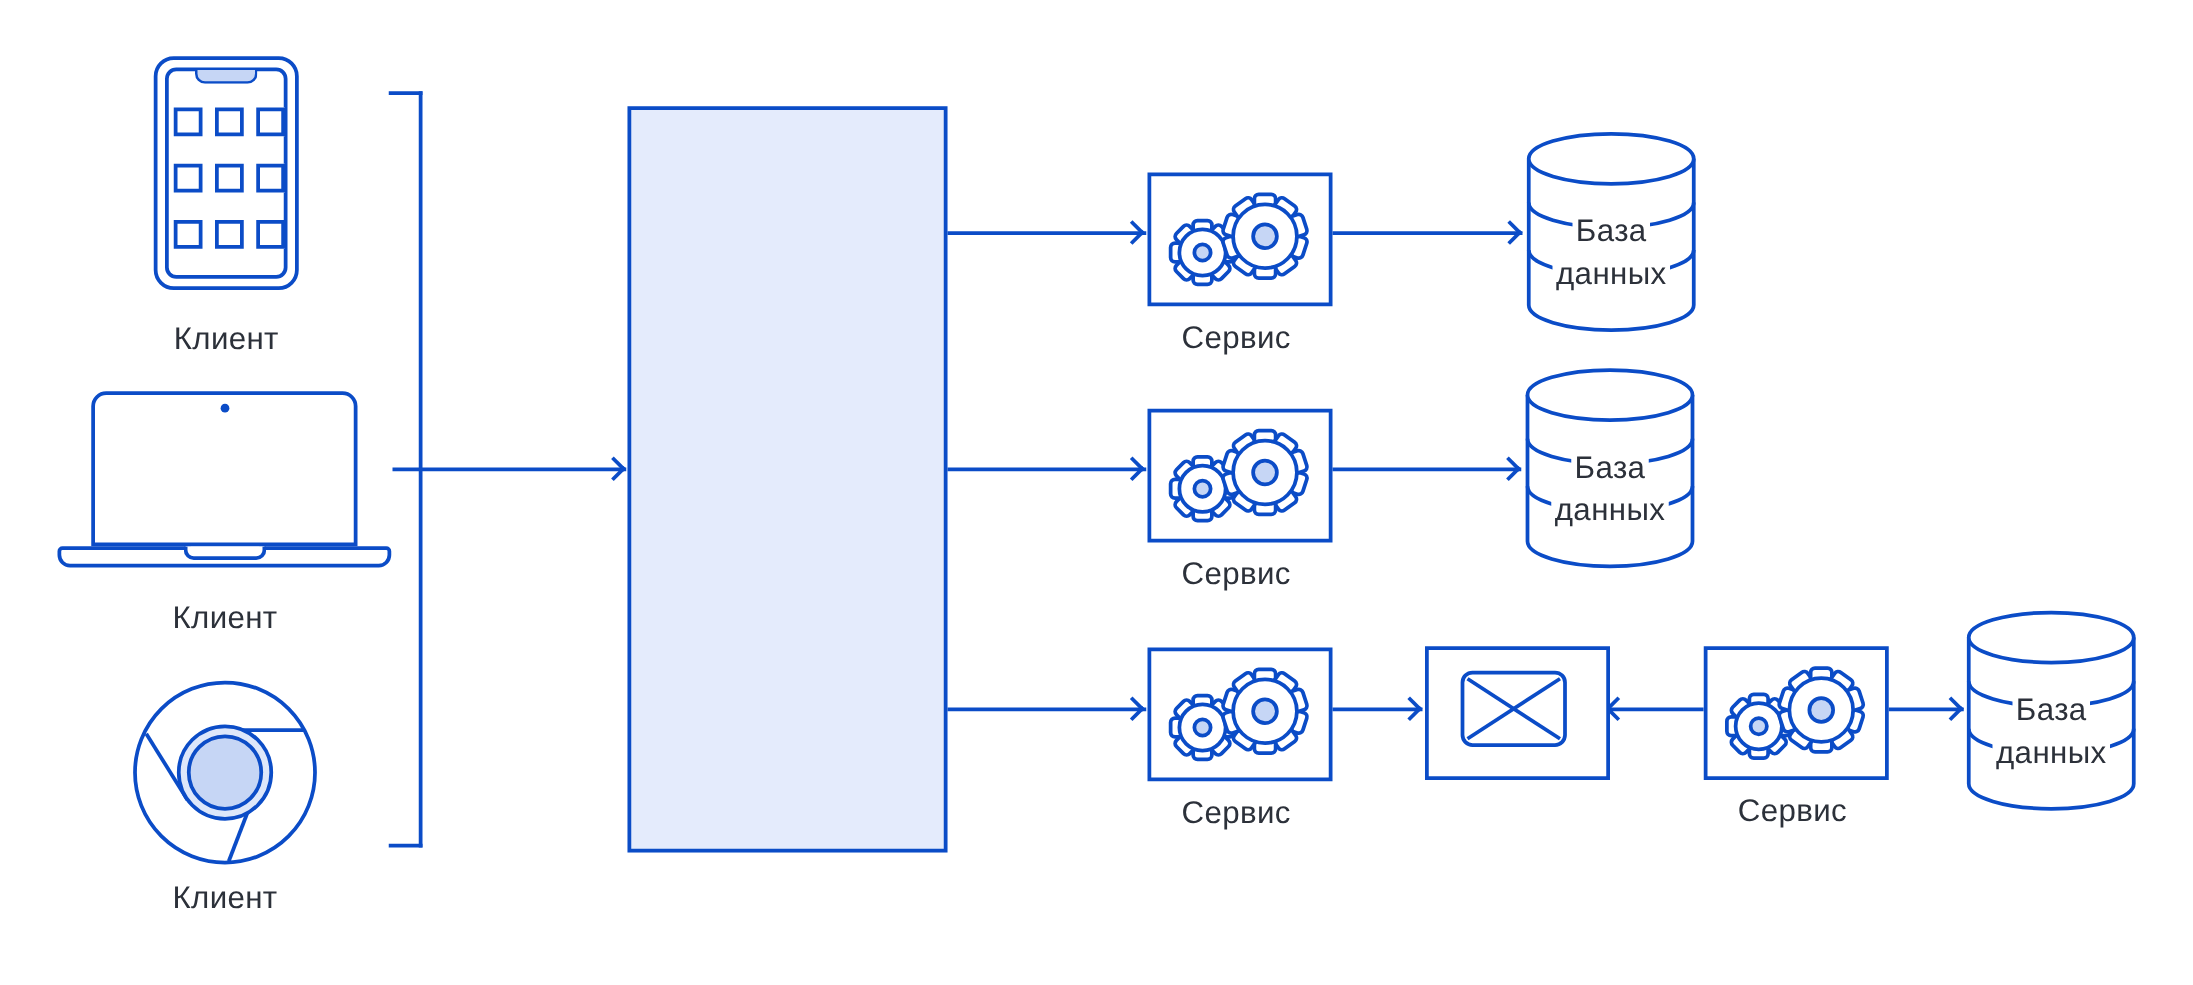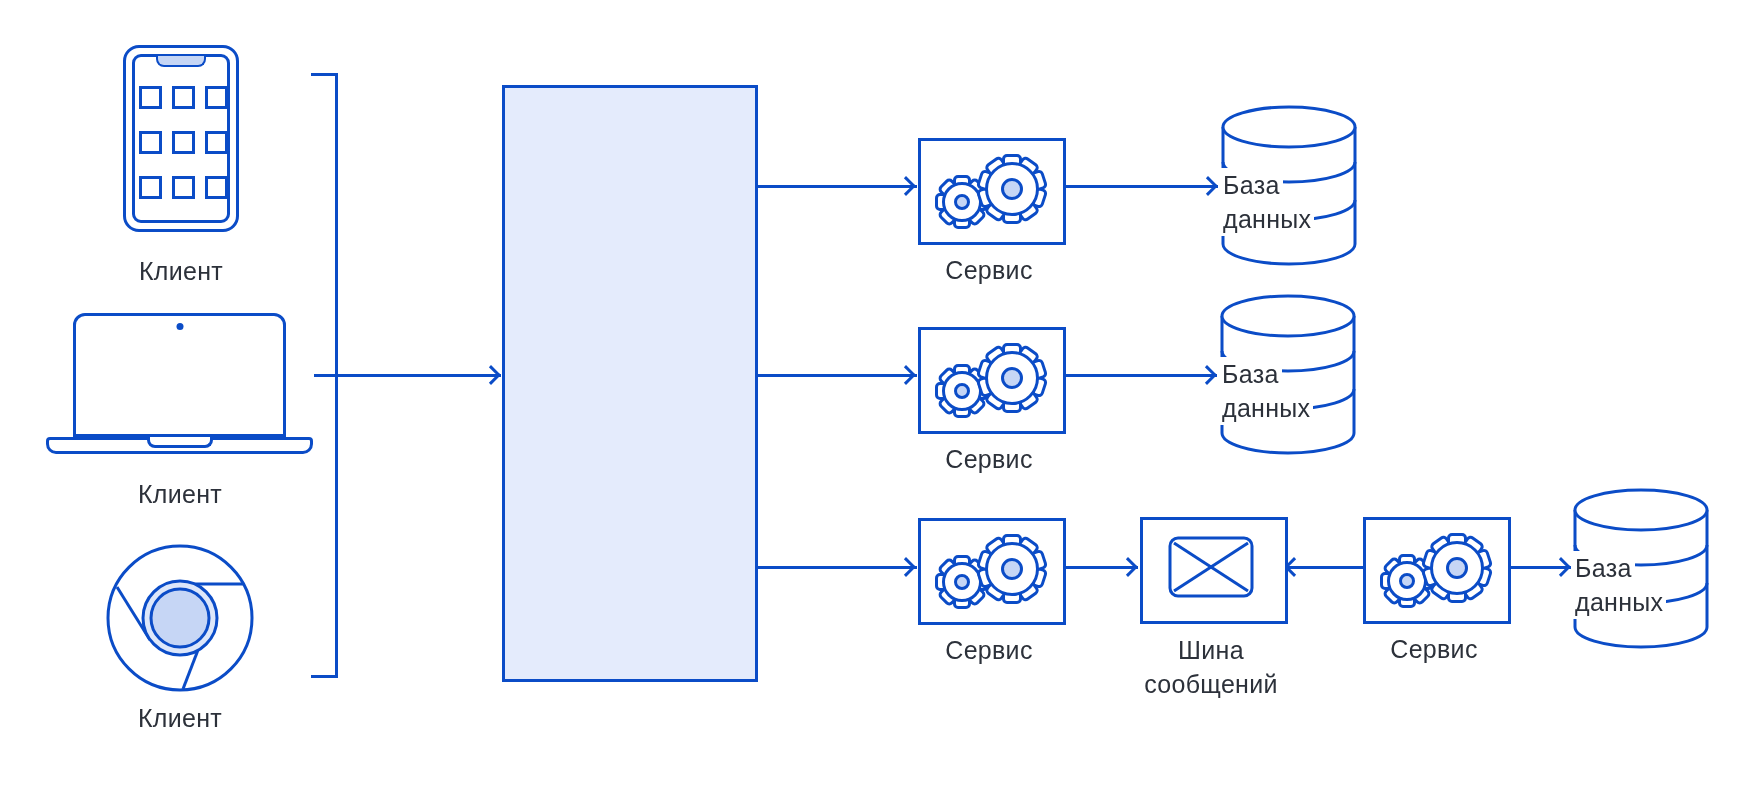--- a/index.html
+++ b/index.html
@@ -45,7 +45,7 @@
   
   .db{position:absolute;width:138px;height:164px}
   .db svg{position:absolute;left:0;top:0}
-  .dbtext{position:absolute;left:0;right:0;top:64px;display:flex;flex-direction:column;align-items:flex-start;
+  .dbtext{position:absolute;left:0;right:0;top:64px;display:flex;flex-direction:column;align-items:center;
           font-size:25px;line-height:34px;color:var(--text);letter-spacing:.3px}
   .dbtext span{background:#fff;padding:0 3px}
 

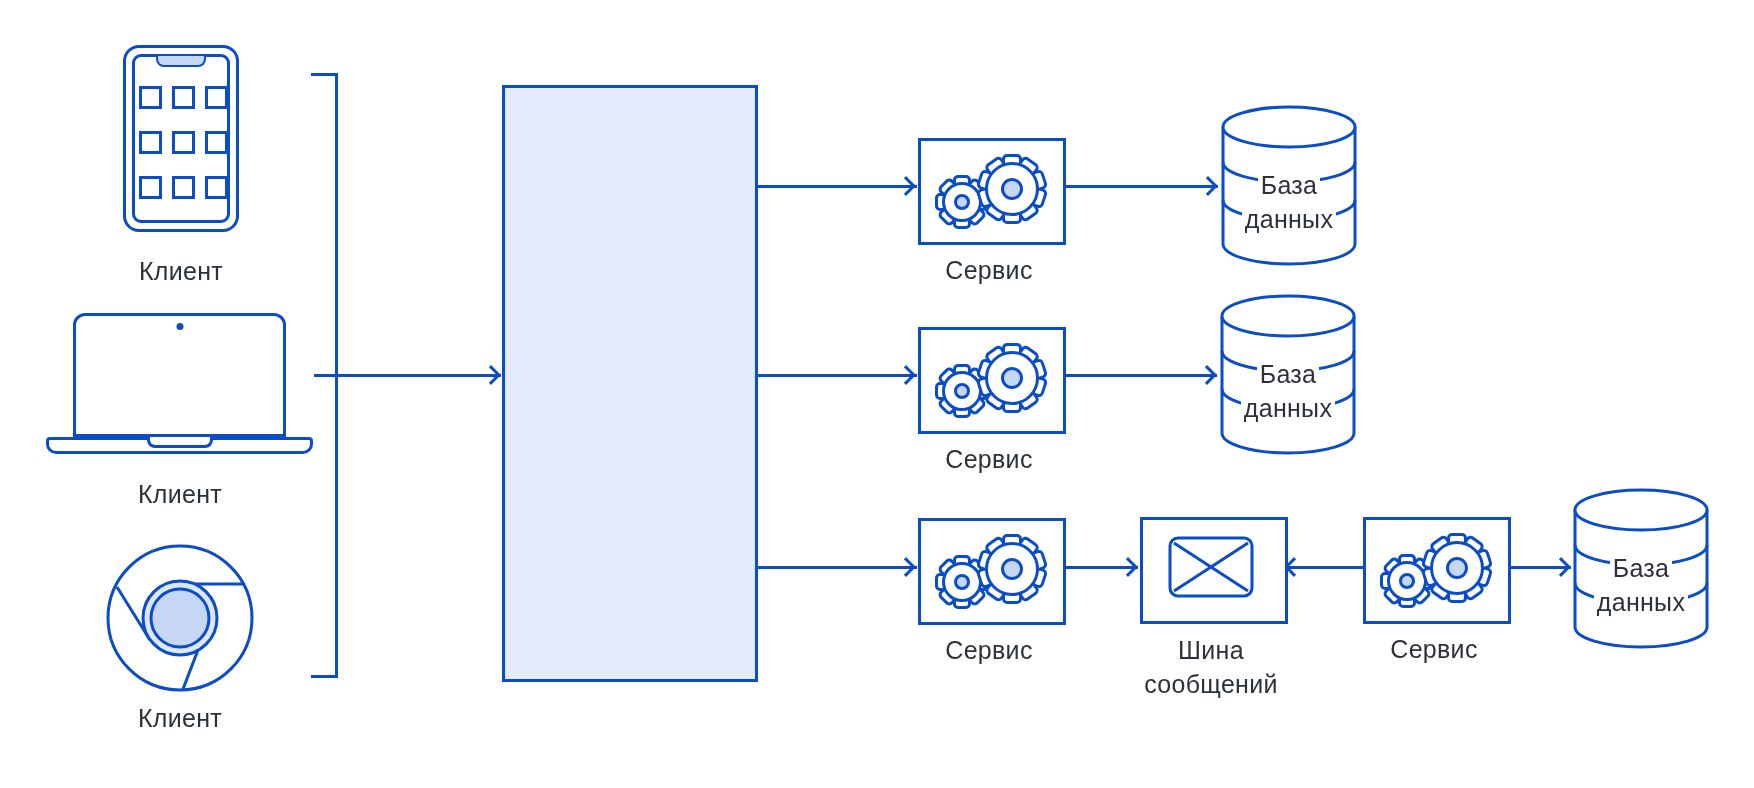--- a/index.html
+++ b/index.html
@@ -270,10 +270,6 @@
       <line x1="105" y1="23" x2="31" y2="71" stroke="var(--stroke)" stroke-width="3"></line>
     </svg>
   </div>
-  <div class="lbl" style="left:1111px;top:633px;width:200px;line-height:34px">
-    <div>Шина</div>
-    <div>сообщений</div>
-  </div>
 
   <div class="db" style="left:1220px;top:104px">
     <svg width="138" height="164" viewBox="0 0 138 164">

